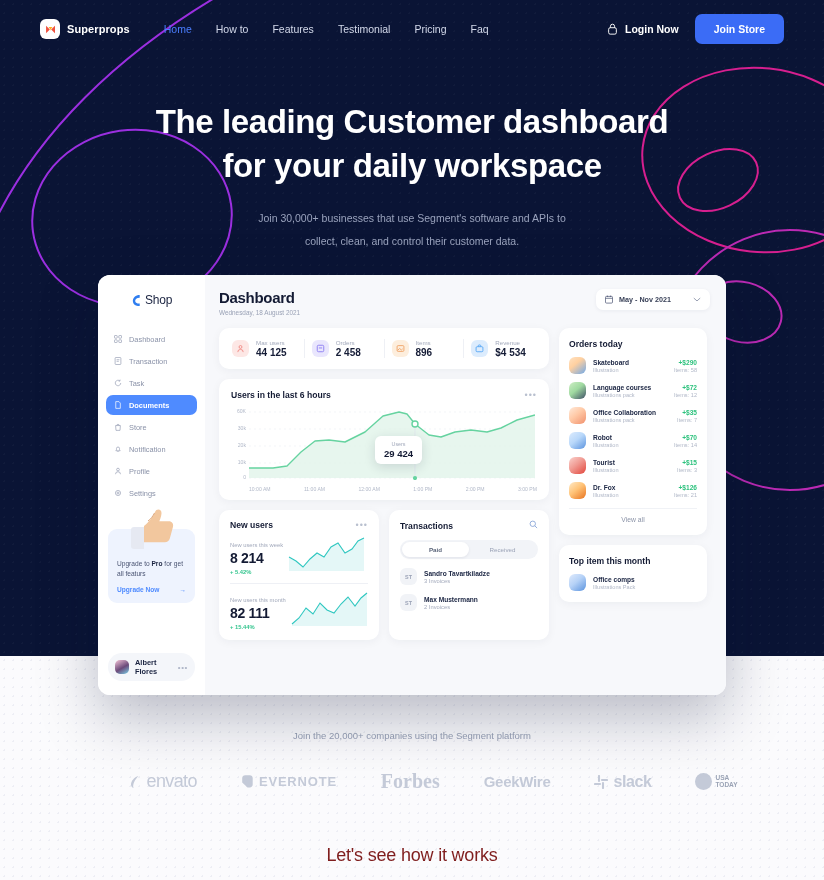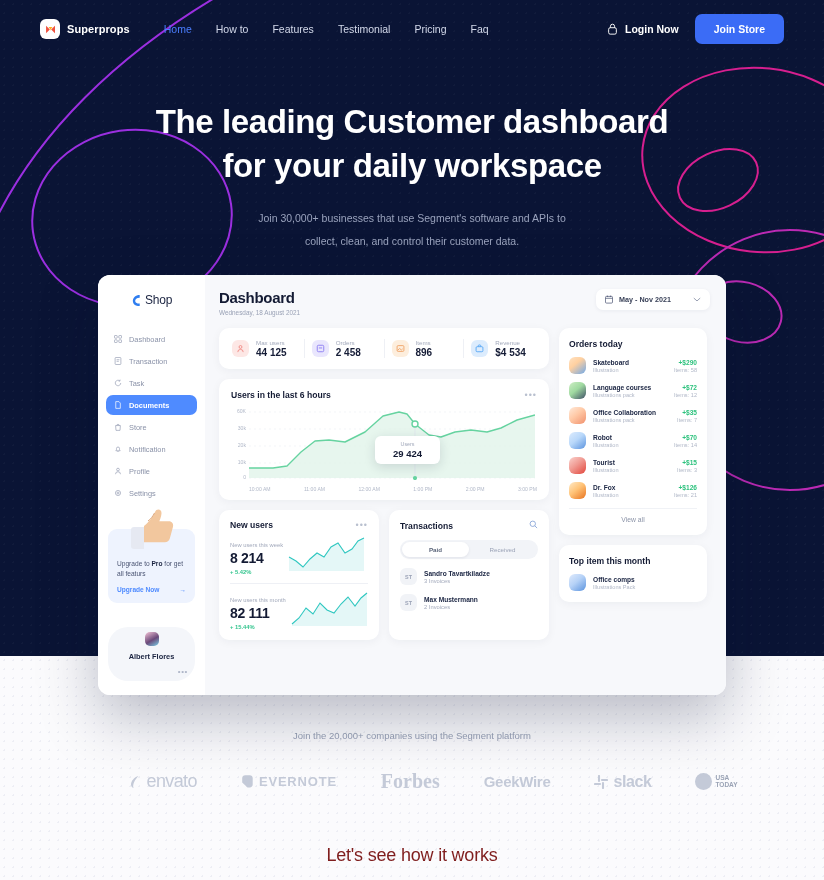--- a/index.html
+++ b/index.html
@@ -134,7 +134,7 @@
   .xlab { font-size:5.1px; color:#b2b9c9; }
   .tooltip {
     position:absolute; left:144px; top:28px; background:#fff; border-radius:6px;
-    padding:5px 18px; text-align:center; box-shadow:0 3px 12px rgba(20,30,60,.14);
+    padding:5px 9px; text-align:center; box-shadow:0 3px 12px rgba(20,30,60,.14);
   }
   .tt-k { font-size:5.4px; color:#a2a9bb; }
   .tt-v { font-size:9.5px; font-weight:800; color:#131a33; margin-top:1px; }

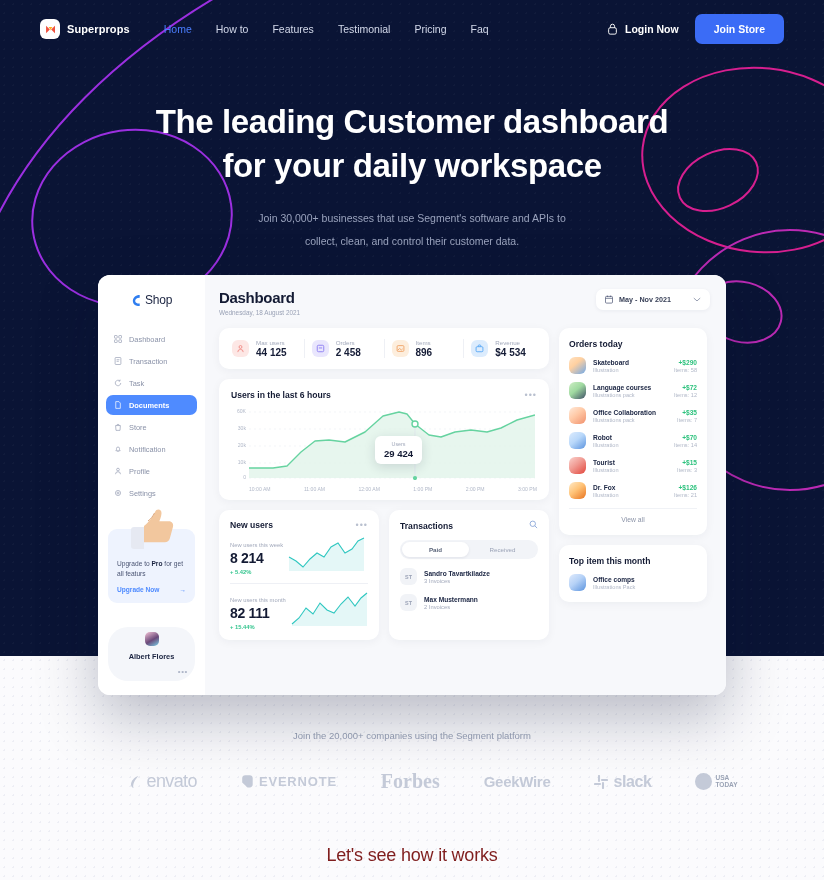--- a/index.html
+++ b/index.html
@@ -93,7 +93,7 @@
   .upg-link { margin-top:7px; font-size:6.6px; color:#4f8bff; font-weight:600; display:flex; align-items:center; justify-content:space-between; }
   .user-chip {
     margin:auto 10px 14px 10px; background:#f4f6fa; border-radius:20px;
-    display:flex; align-items:center; gap:6px; padding:5px 7px;flex-direction:column;
+    display:flex; align-items:center; gap:6px; padding:5px 7px;
   }
   .avatar-sm { width:14px; height:14px; border-radius:5px; background:linear-gradient(150deg,#f7c6d9,#6b4a7a 55%,#7ad1e8); flex:0 0 auto; }
   .user-name { font-size:7.4px; font-weight:700; color:#1a2340; }

